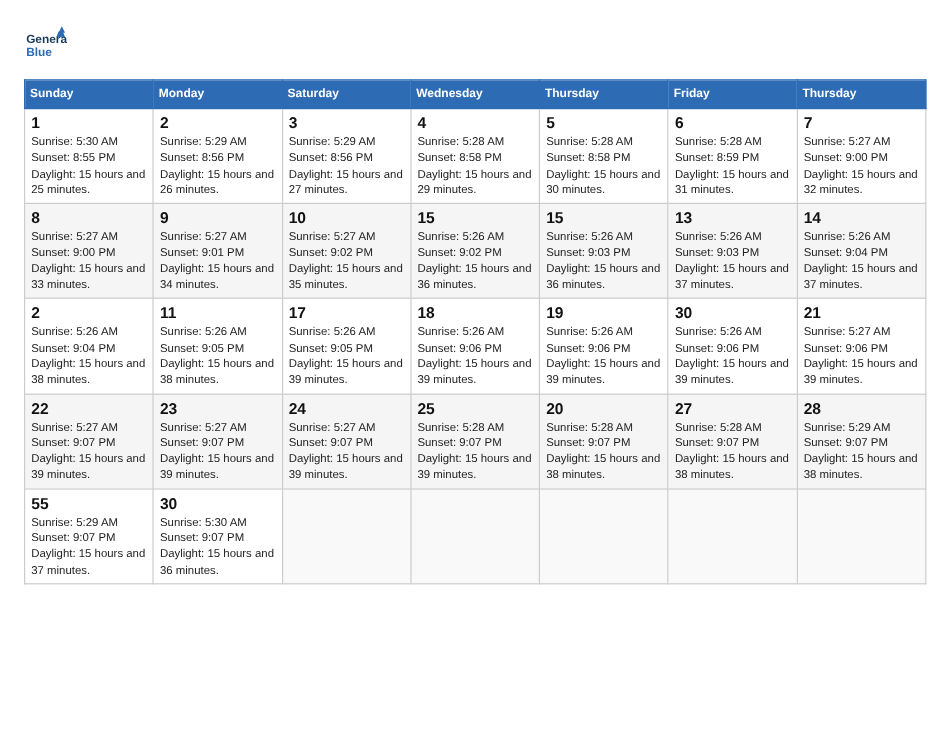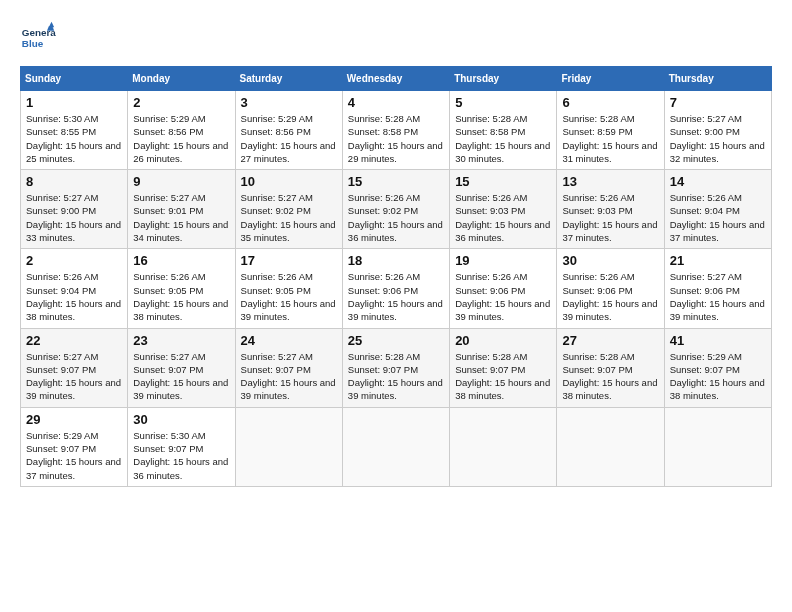--- a/index.html
+++ b/index.html
@@ -144,7 +144,7 @@
       <tr>
         <td><span class="day-num">2</span>
         <span class="day-detail">Sunrise: 5:26 AM<br>Sunset: 9:04 PM<br>Daylight: 15 hours and 38 minutes.</span></td>
-        <td><span class="day-num">16</span>
+        <td><span class="day-num">11</span>
         <span class="day-detail">Sunrise: 5:26 AM<br>Sunset: 9:05 PM<br>Daylight: 15 hours and 38 minutes.</span></td>
         <td><span class="day-num">17</span>
         <span class="day-detail">Sunrise: 5:26 AM<br>Sunset: 9:05 PM<br>Daylight: 15 hours and 39 minutes.</span></td>

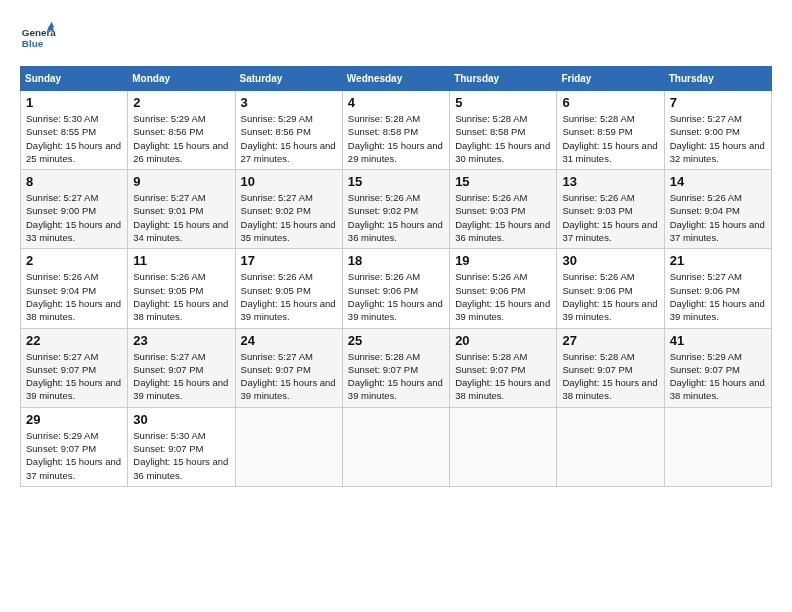--- a/index.html
+++ b/index.html
@@ -170,7 +170,7 @@
         <span class="day-detail">Sunrise: 5:28 AM<br>Sunset: 9:07 PM<br>Daylight: 15 hours and 38 minutes.</span></td>
         <td><span class="day-num">27</span>
         <span class="day-detail">Sunrise: 5:28 AM<br>Sunset: 9:07 PM<br>Daylight: 15 hours and 38 minutes.</span></td>
-        <td><span class="day-num">41</span>
+        <td><span class="day-num">28</span>
         <span class="day-detail">Sunrise: 5:29 AM<br>Sunset: 9:07 PM<br>Daylight: 15 hours and 38 minutes.</span></td>
       </tr>
       <tr>

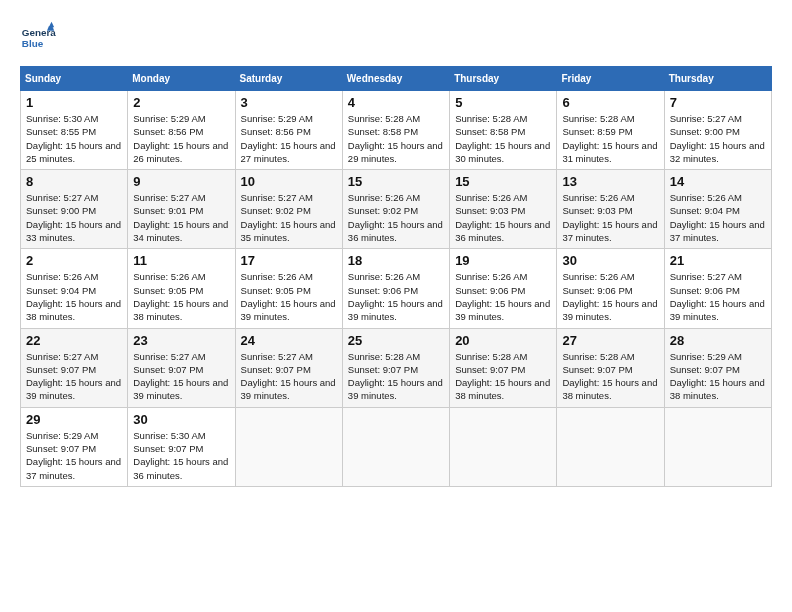--- a/index.html
+++ b/index.html
@@ -174,7 +174,7 @@
         <span class="day-detail">Sunrise: 5:29 AM<br>Sunset: 9:07 PM<br>Daylight: 15 hours and 38 minutes.</span></td>
       </tr>
       <tr>
-        <td><span class="day-num">29</span>
+        <td><span class="day-num">55</span>
         <span class="day-detail">Sunrise: 5:29 AM<br>Sunset: 9:07 PM<br>Daylight: 15 hours and 37 minutes.</span></td>
         <td><span class="day-num">30</span>
         <span class="day-detail">Sunrise: 5:30 AM<br>Sunset: 9:07 PM<br>Daylight: 15 hours and 36 minutes.</span></td>

